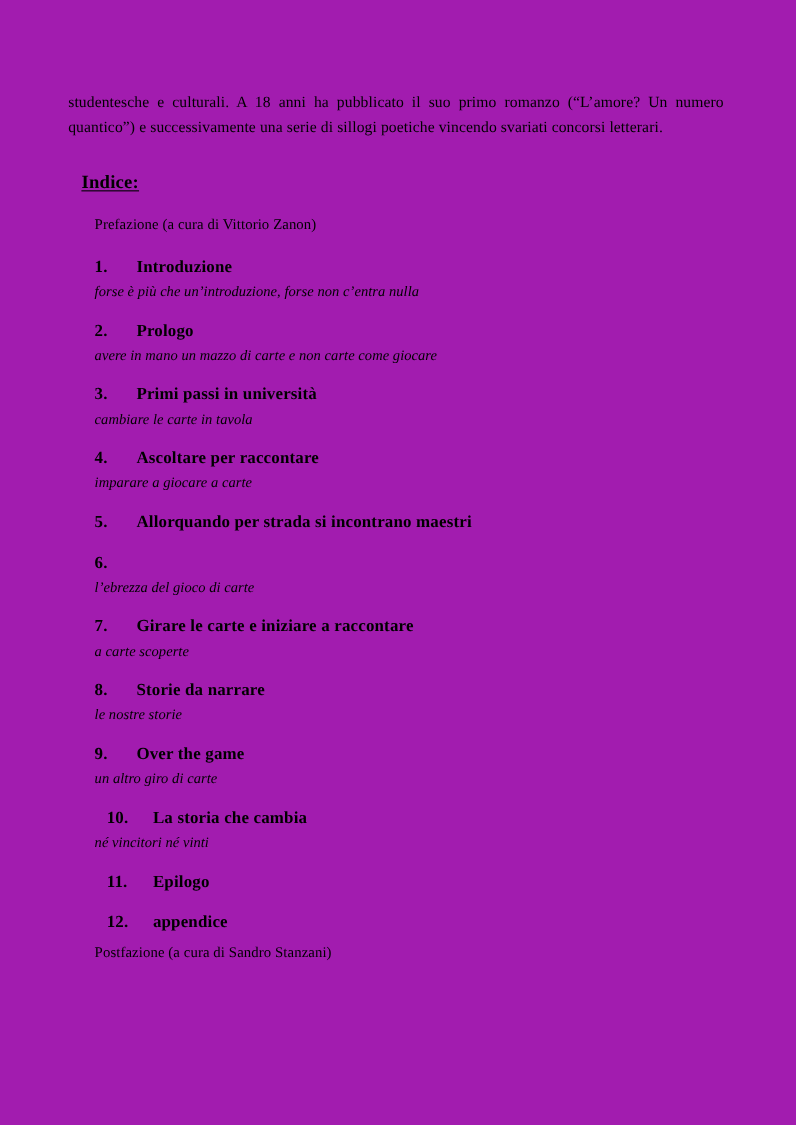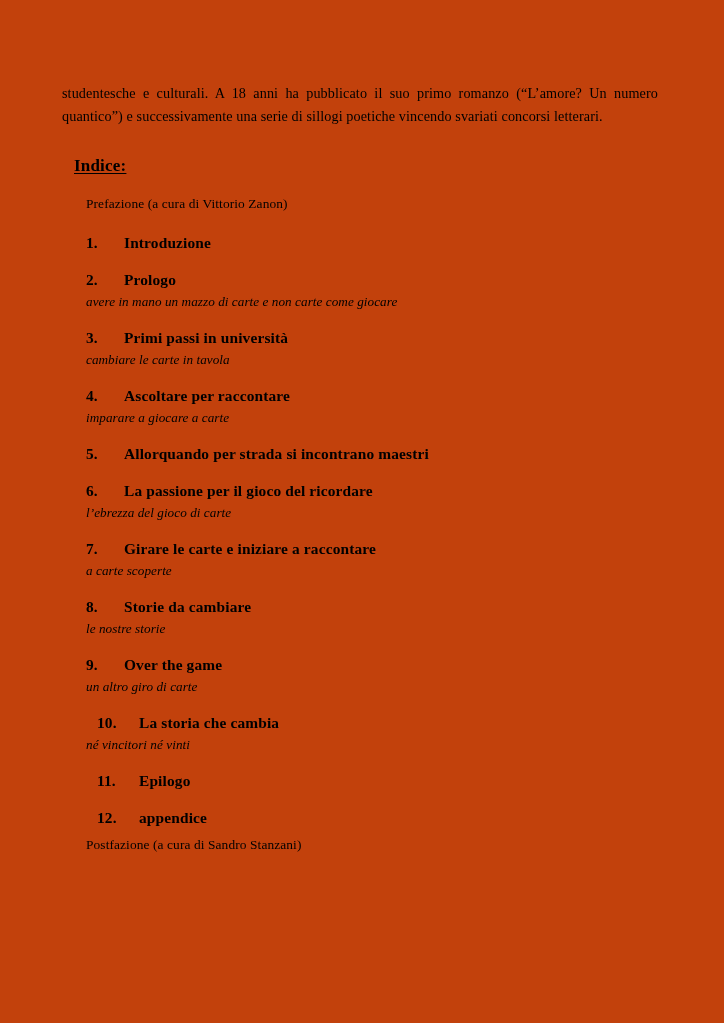--- a/index.html
+++ b/index.html
@@ -21,7 +21,7 @@
     top: 0;
     width: 724px;
     height: 1023px;
-    background: #c2410c;
+    background: #a21caf;
   }
   .content {
     position: absolute;

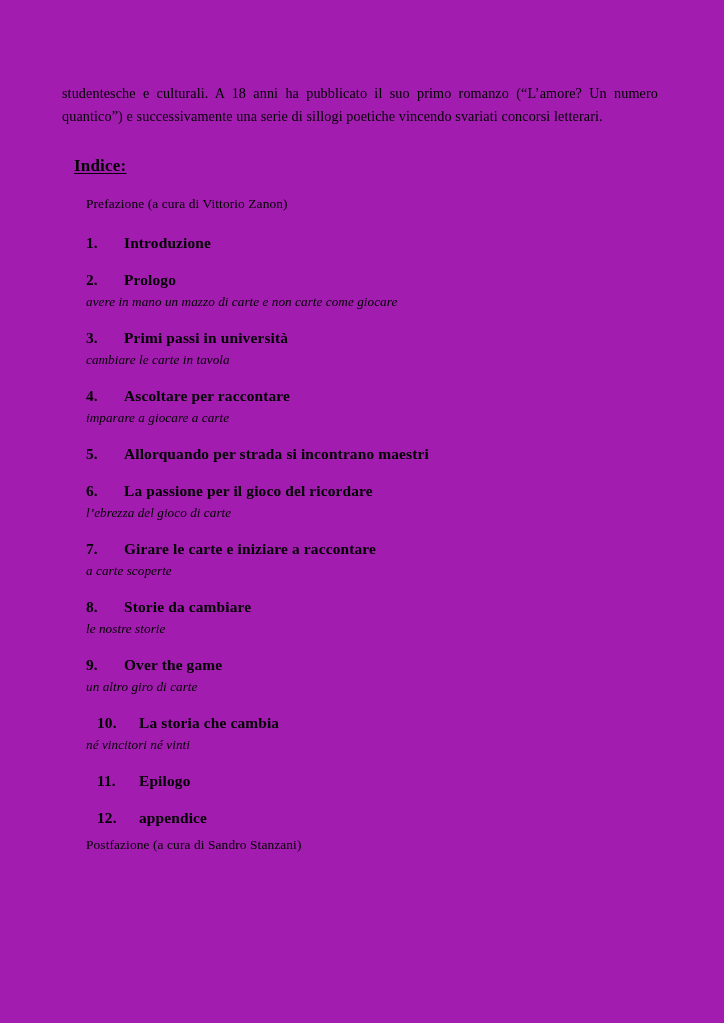--- a/index.html
+++ b/index.html
@@ -108,6 +108,7 @@
           <span class="toc-num">1.</span>
           <span class="toc-title">Introduzione</span>
         </div>
+        <div class="toc-sub">forse è più che un’introduzione, forse non c’entra nulla</div>
       </div>
 
       <div class="toc-entry">

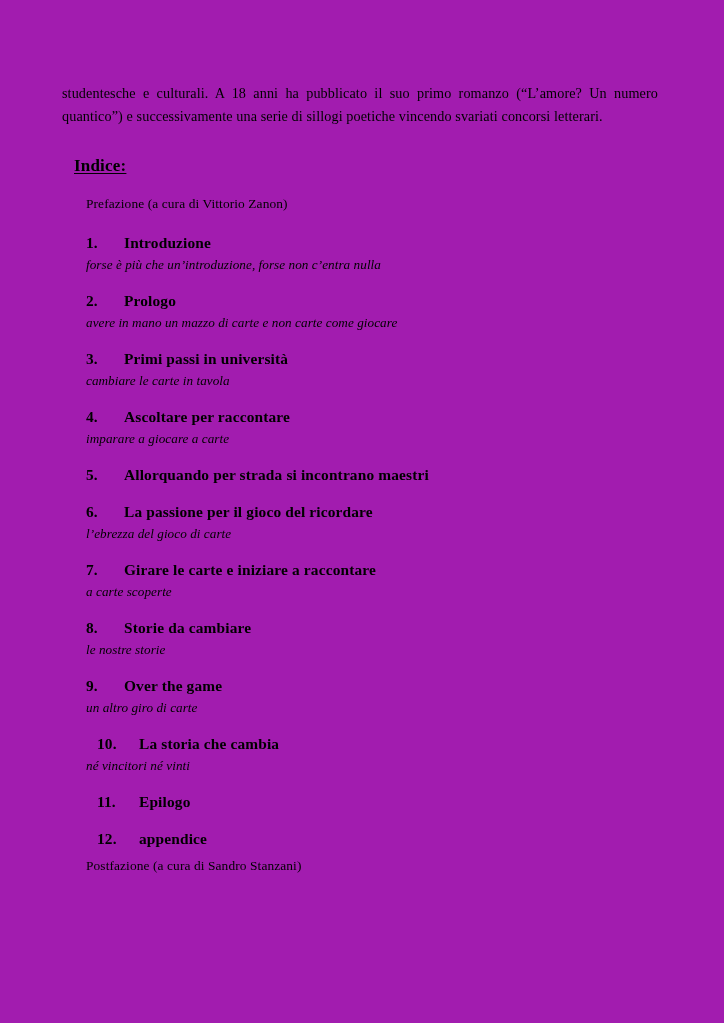--- a/index.html
+++ b/index.html
@@ -145,7 +145,6 @@
       <div class="toc-entry">
         <div class="toc-line">
           <span class="toc-num">6.</span>
-          <span class="toc-title">La passione per il gioco del ricordare</span>
         </div>
         <div class="toc-sub">l’ebrezza del gioco di carte</div>
       </div>

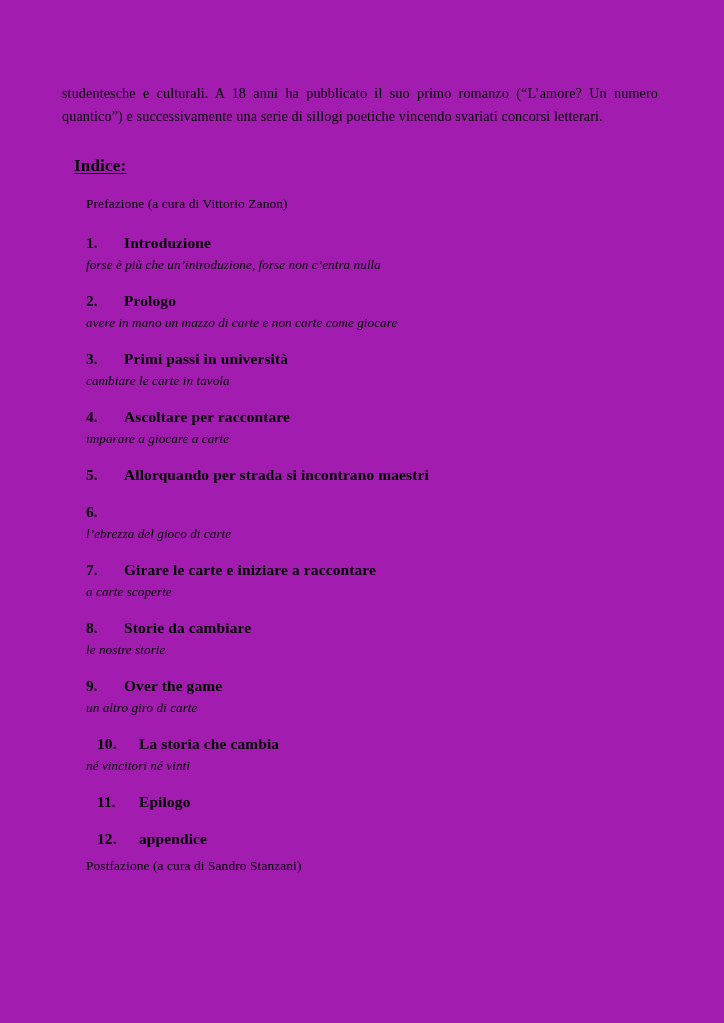--- a/index.html
+++ b/index.html
@@ -160,7 +160,7 @@
       <div class="toc-entry">
         <div class="toc-line">
           <span class="toc-num">8.</span>
-          <span class="toc-title">Storie da cambiare</span>
+          <span class="toc-title">Storie da narrare</span>
         </div>
         <div class="toc-sub">le nostre storie</div>
       </div>

